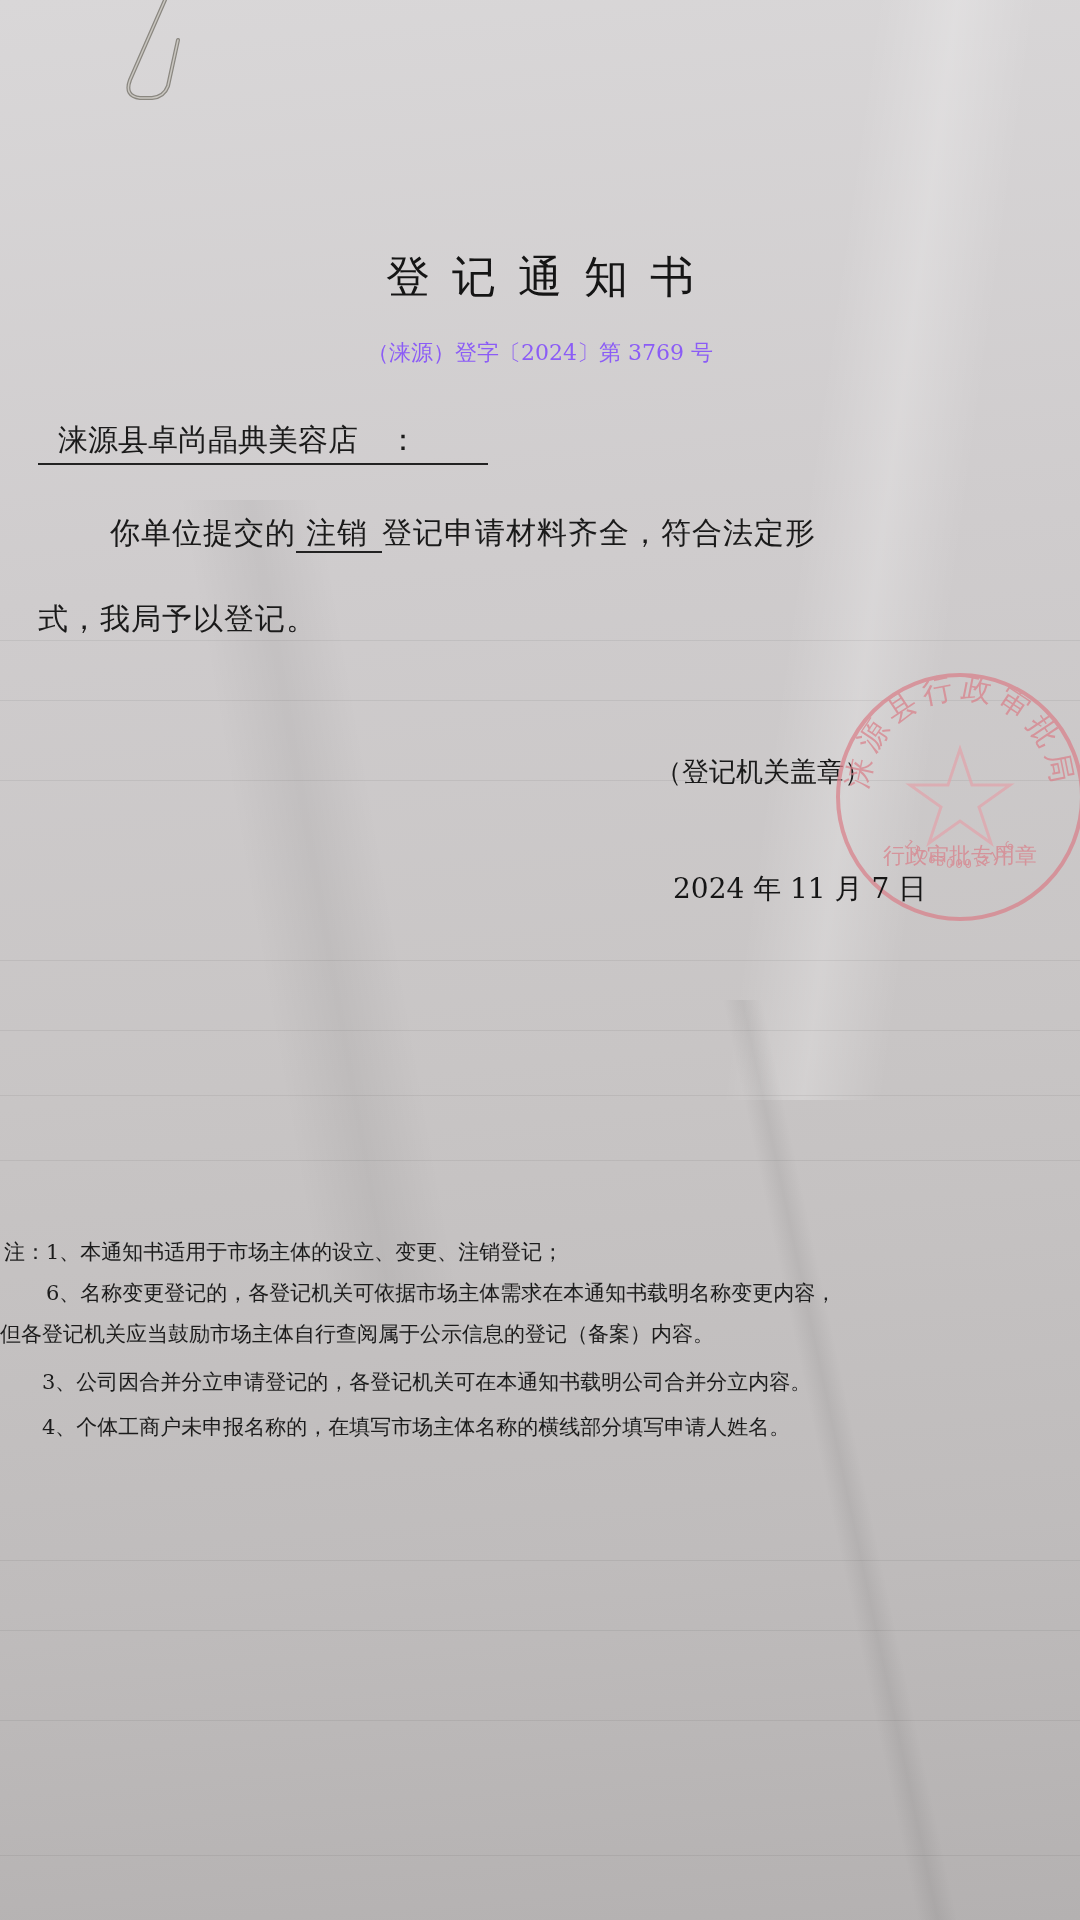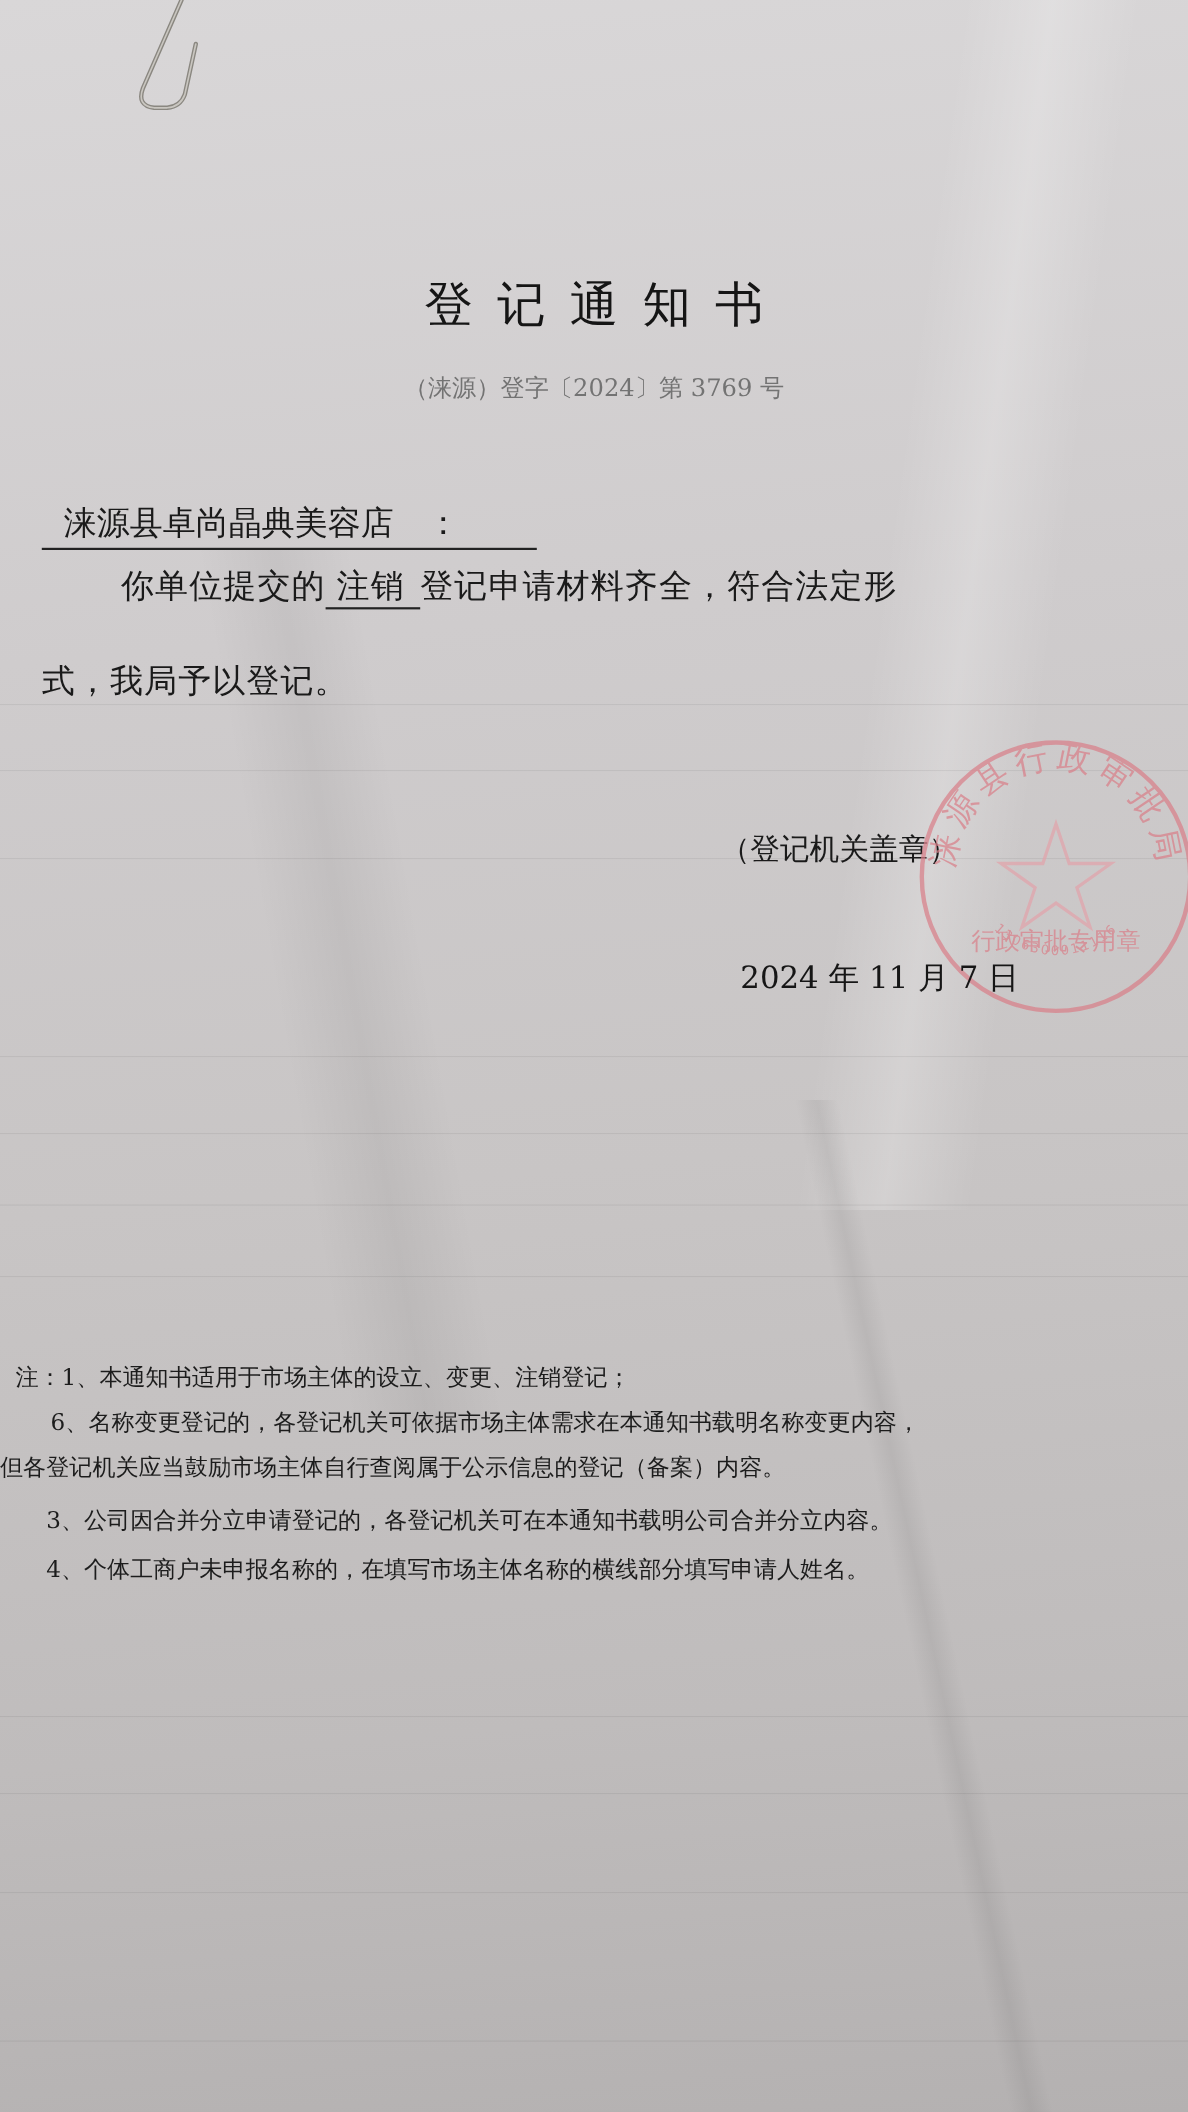--- a/index.html
+++ b/index.html
@@ -65,7 +65,7 @@
       text-align: center;
       font-family: "DejaVu Serif", "Liberation Serif", serif;
       font-size: 22px;
-      color: #737373;
+      color: #8b5cf6;
     }
     .addressee {
       position: absolute;

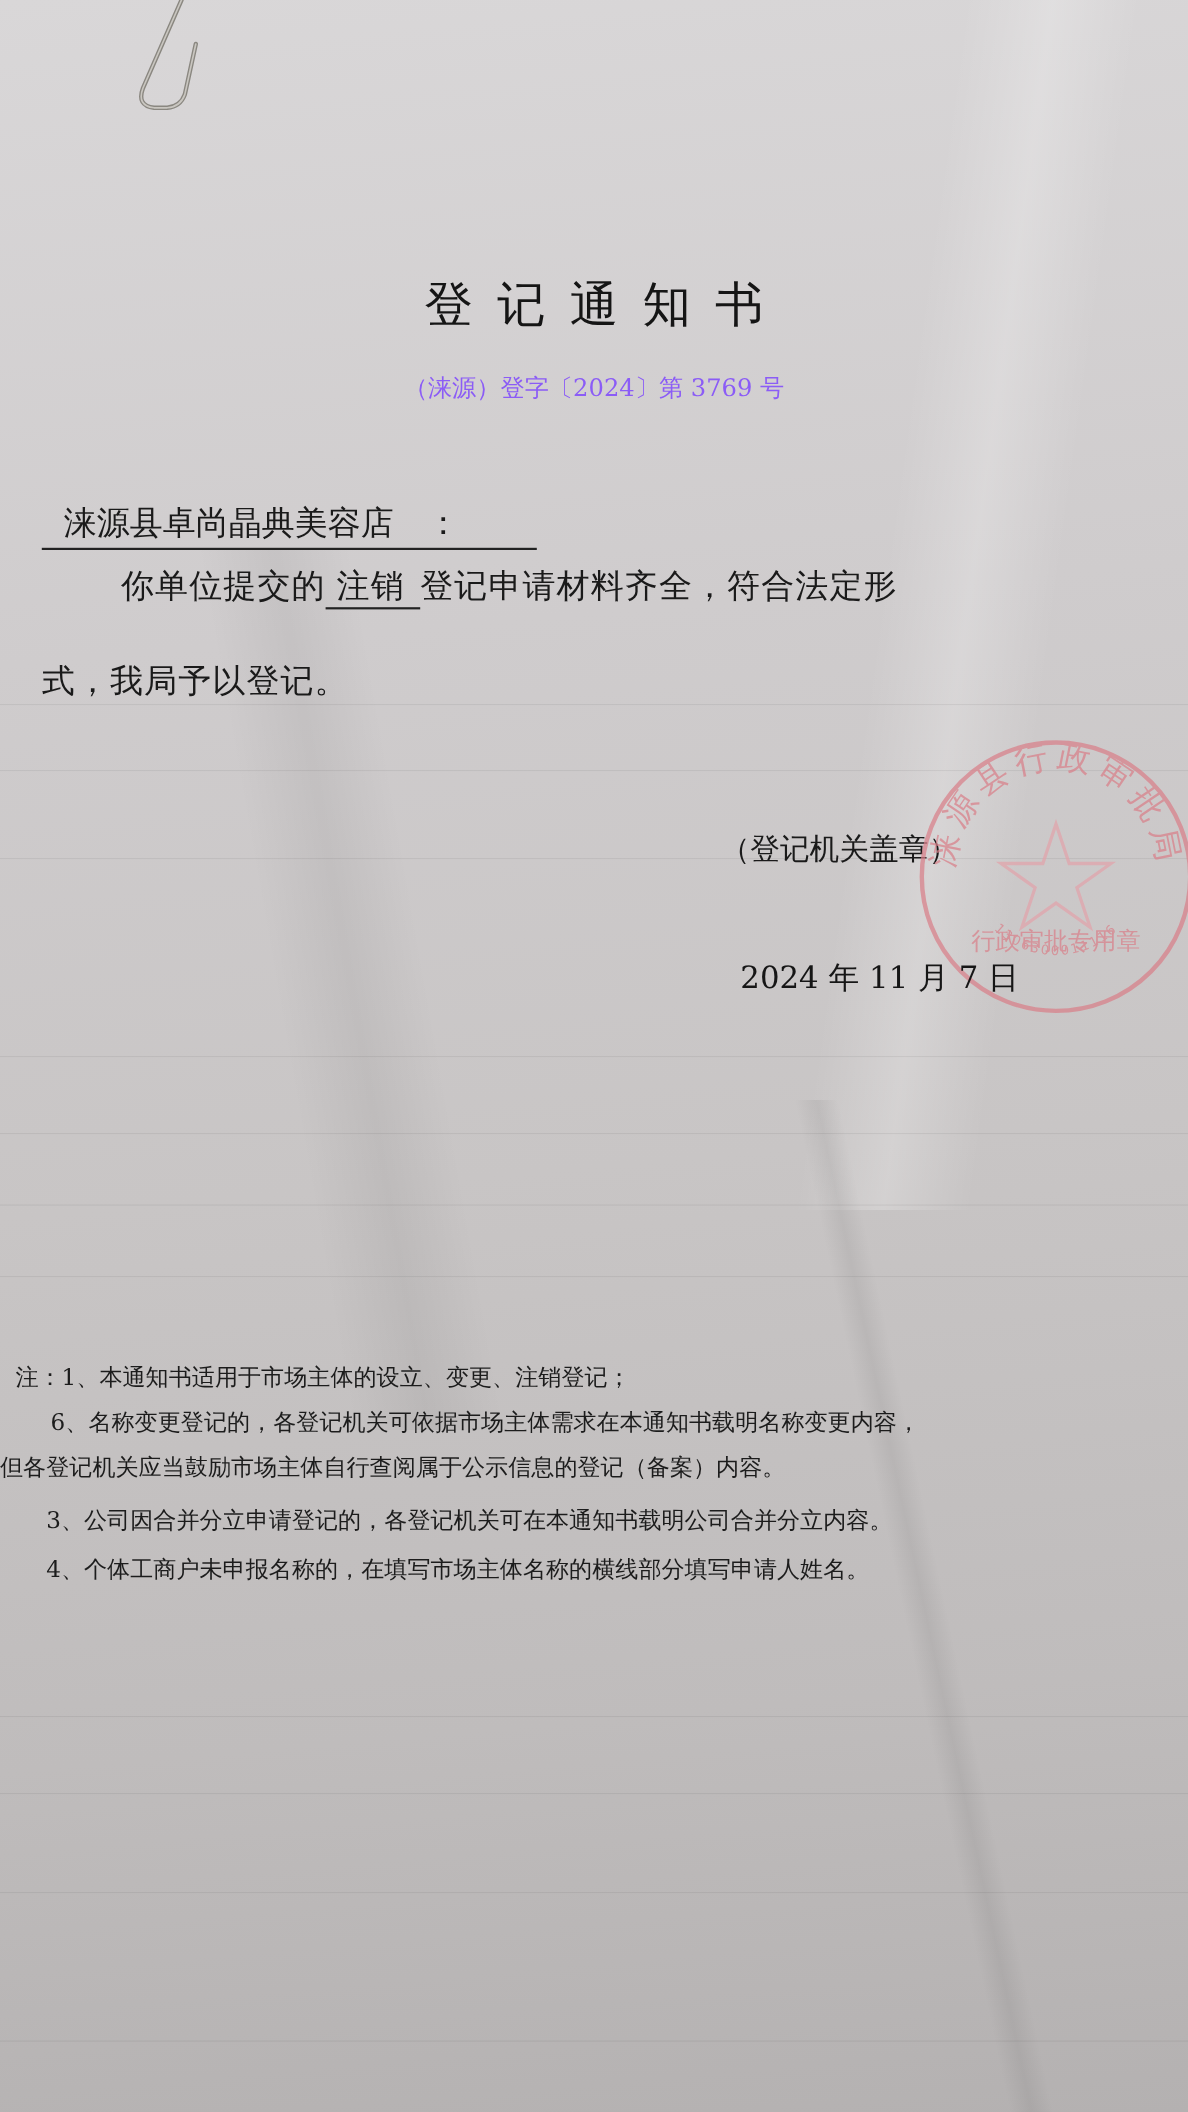--- a/index.html
+++ b/index.html
@@ -78,7 +78,6 @@
       padding-left: 20px;
       padding-bottom: 2px;
       color: #1a1a1a;
-      margin-top: 35px;
     }
     .addressee .colon { margin-left: 30px; }
     .body-line {

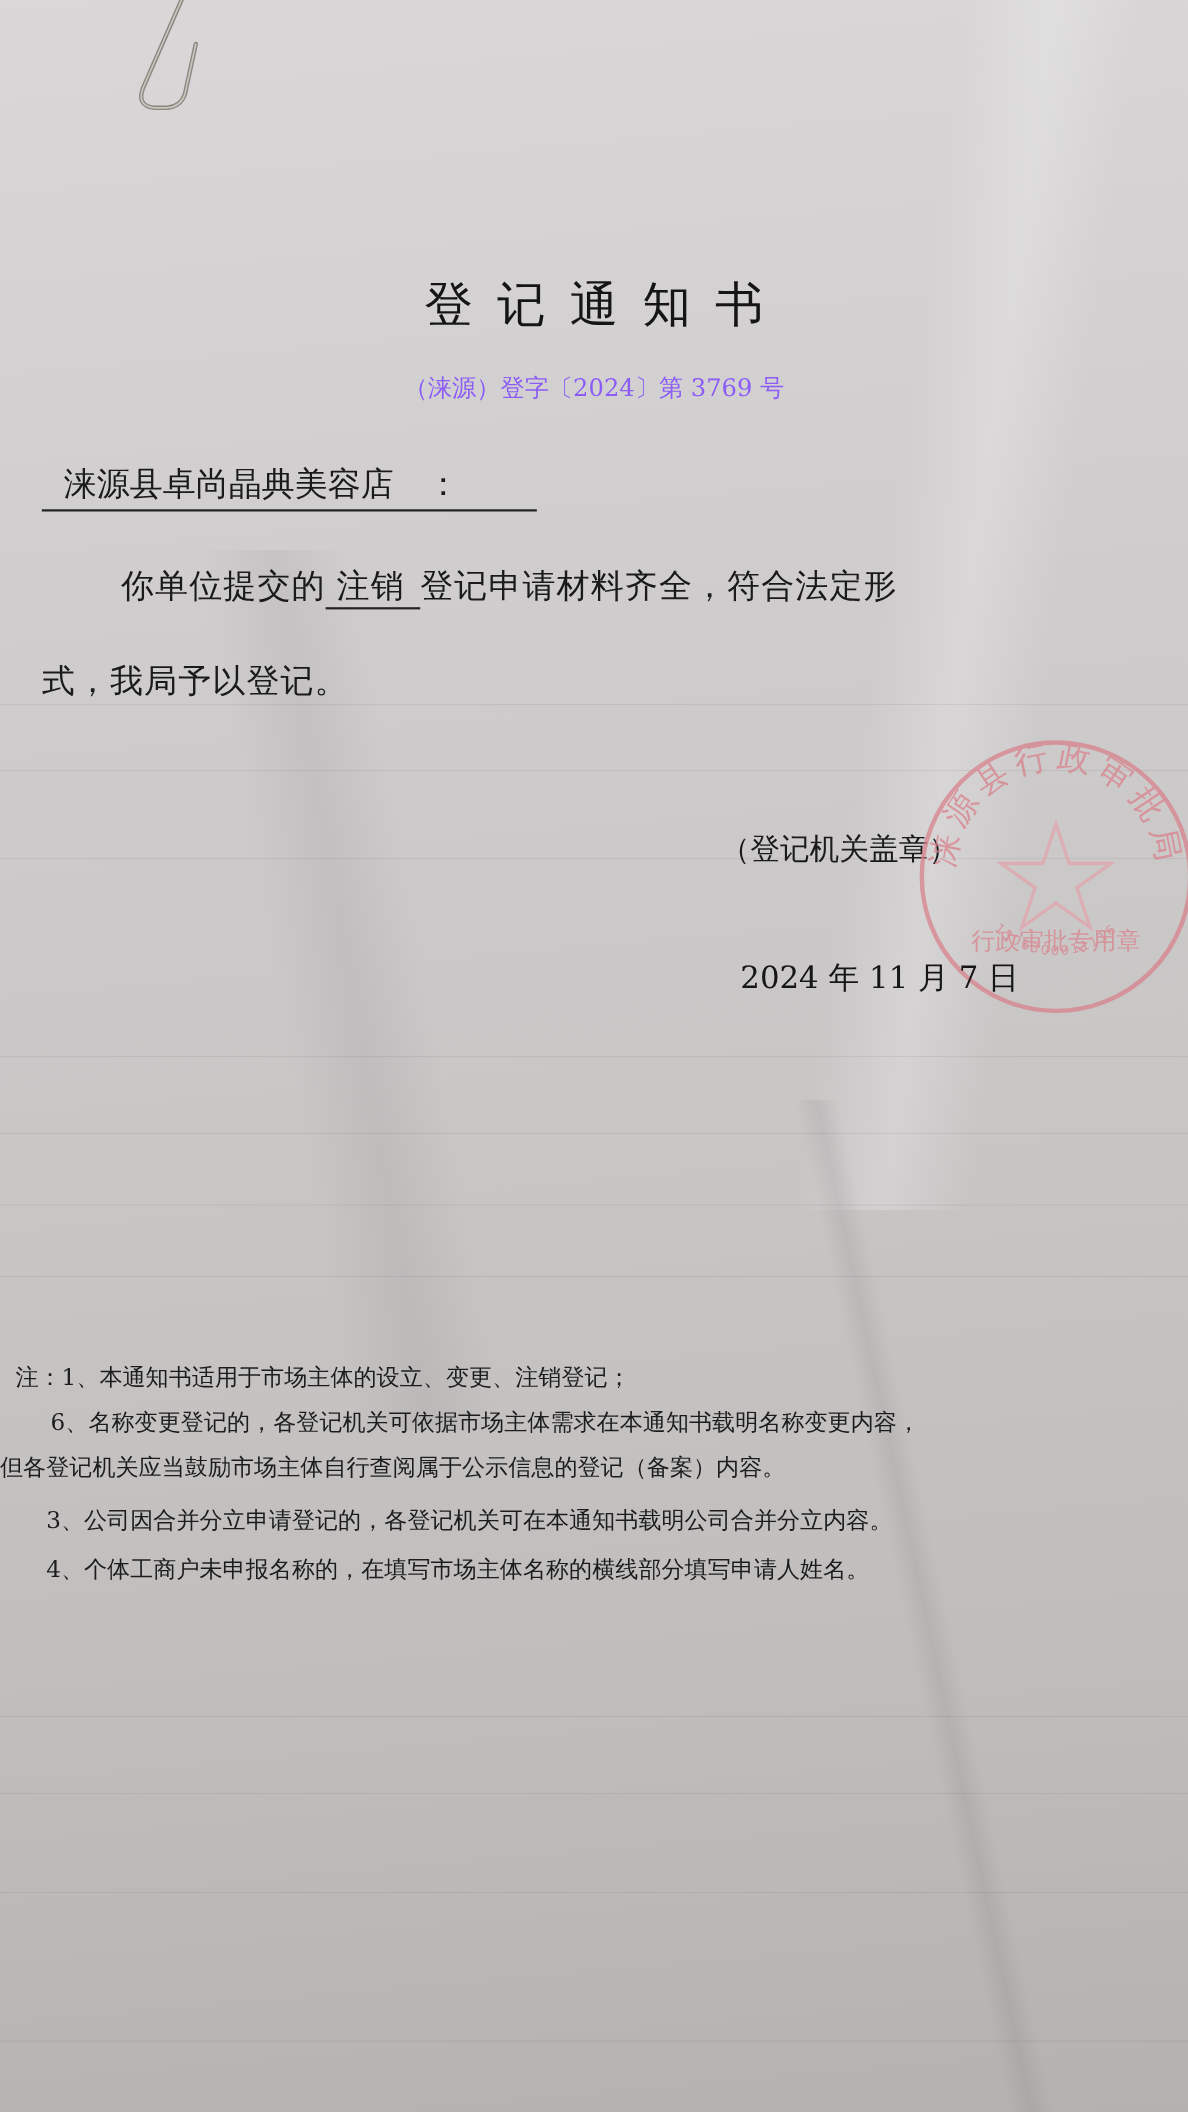--- a/index.html
+++ b/index.html
@@ -132,7 +132,7 @@
       position: absolute;
       white-space: nowrap;
     }
-    .note-1 { top: 0; left: 14px; }
+    .note-1 { top: 0; left: 4px; }
     .note-2 { top: 41px; left: 46px; }
     .note-2b { top: 82px; left: 0; }
     .note-3 { top: 130px; left: 42px; }

